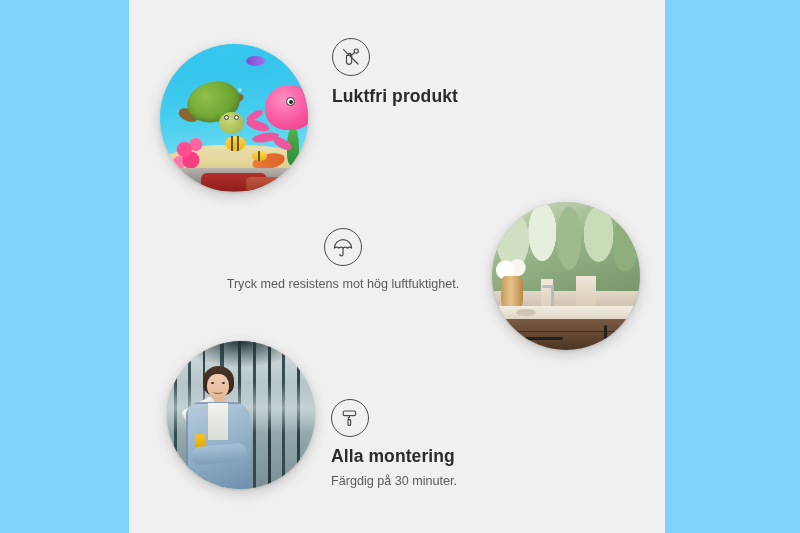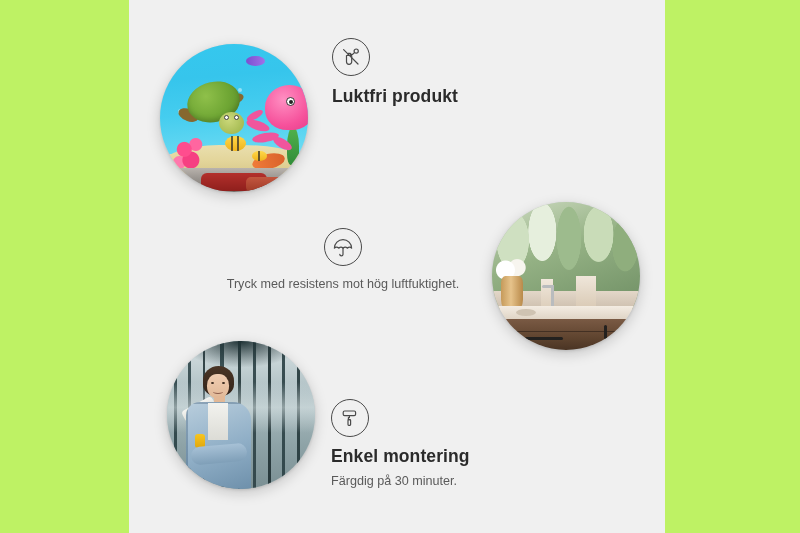--- a/index.html
+++ b/index.html
@@ -11,7 +11,7 @@
   }
   #stage {
     position:relative; width:800px; height:533px;
-    background:#bef264;
+    background:#7dd3fc;
   }
   
   #panel {

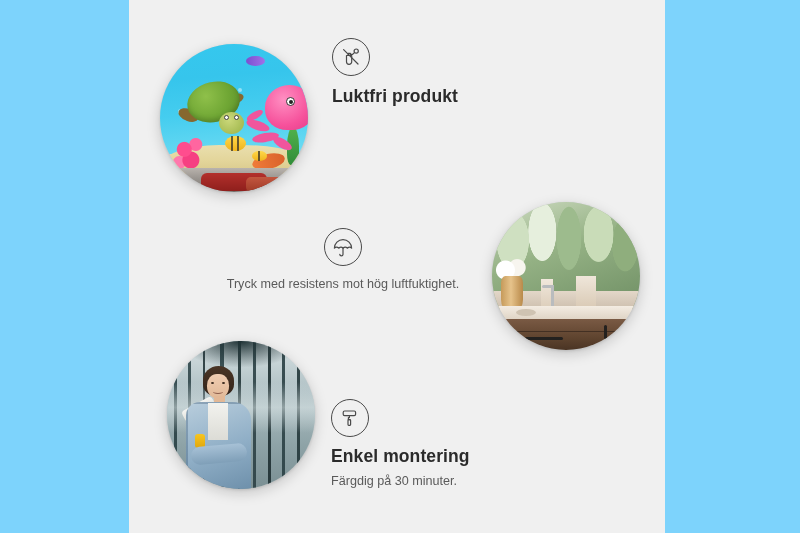--- a/index.html
+++ b/index.html
@@ -417,7 +417,7 @@
         <rect x="10.0" y="13.7" width="2.6" height="5.6" rx="0.7"></rect>
       </svg>
     </div>
-    <div class="ftitle">Enkel montering</div>
+    <div class="ftitle">Alla montering</div>
     <div class="fbody">Färgdig på 30 minuter.</div>
   </div>
 

